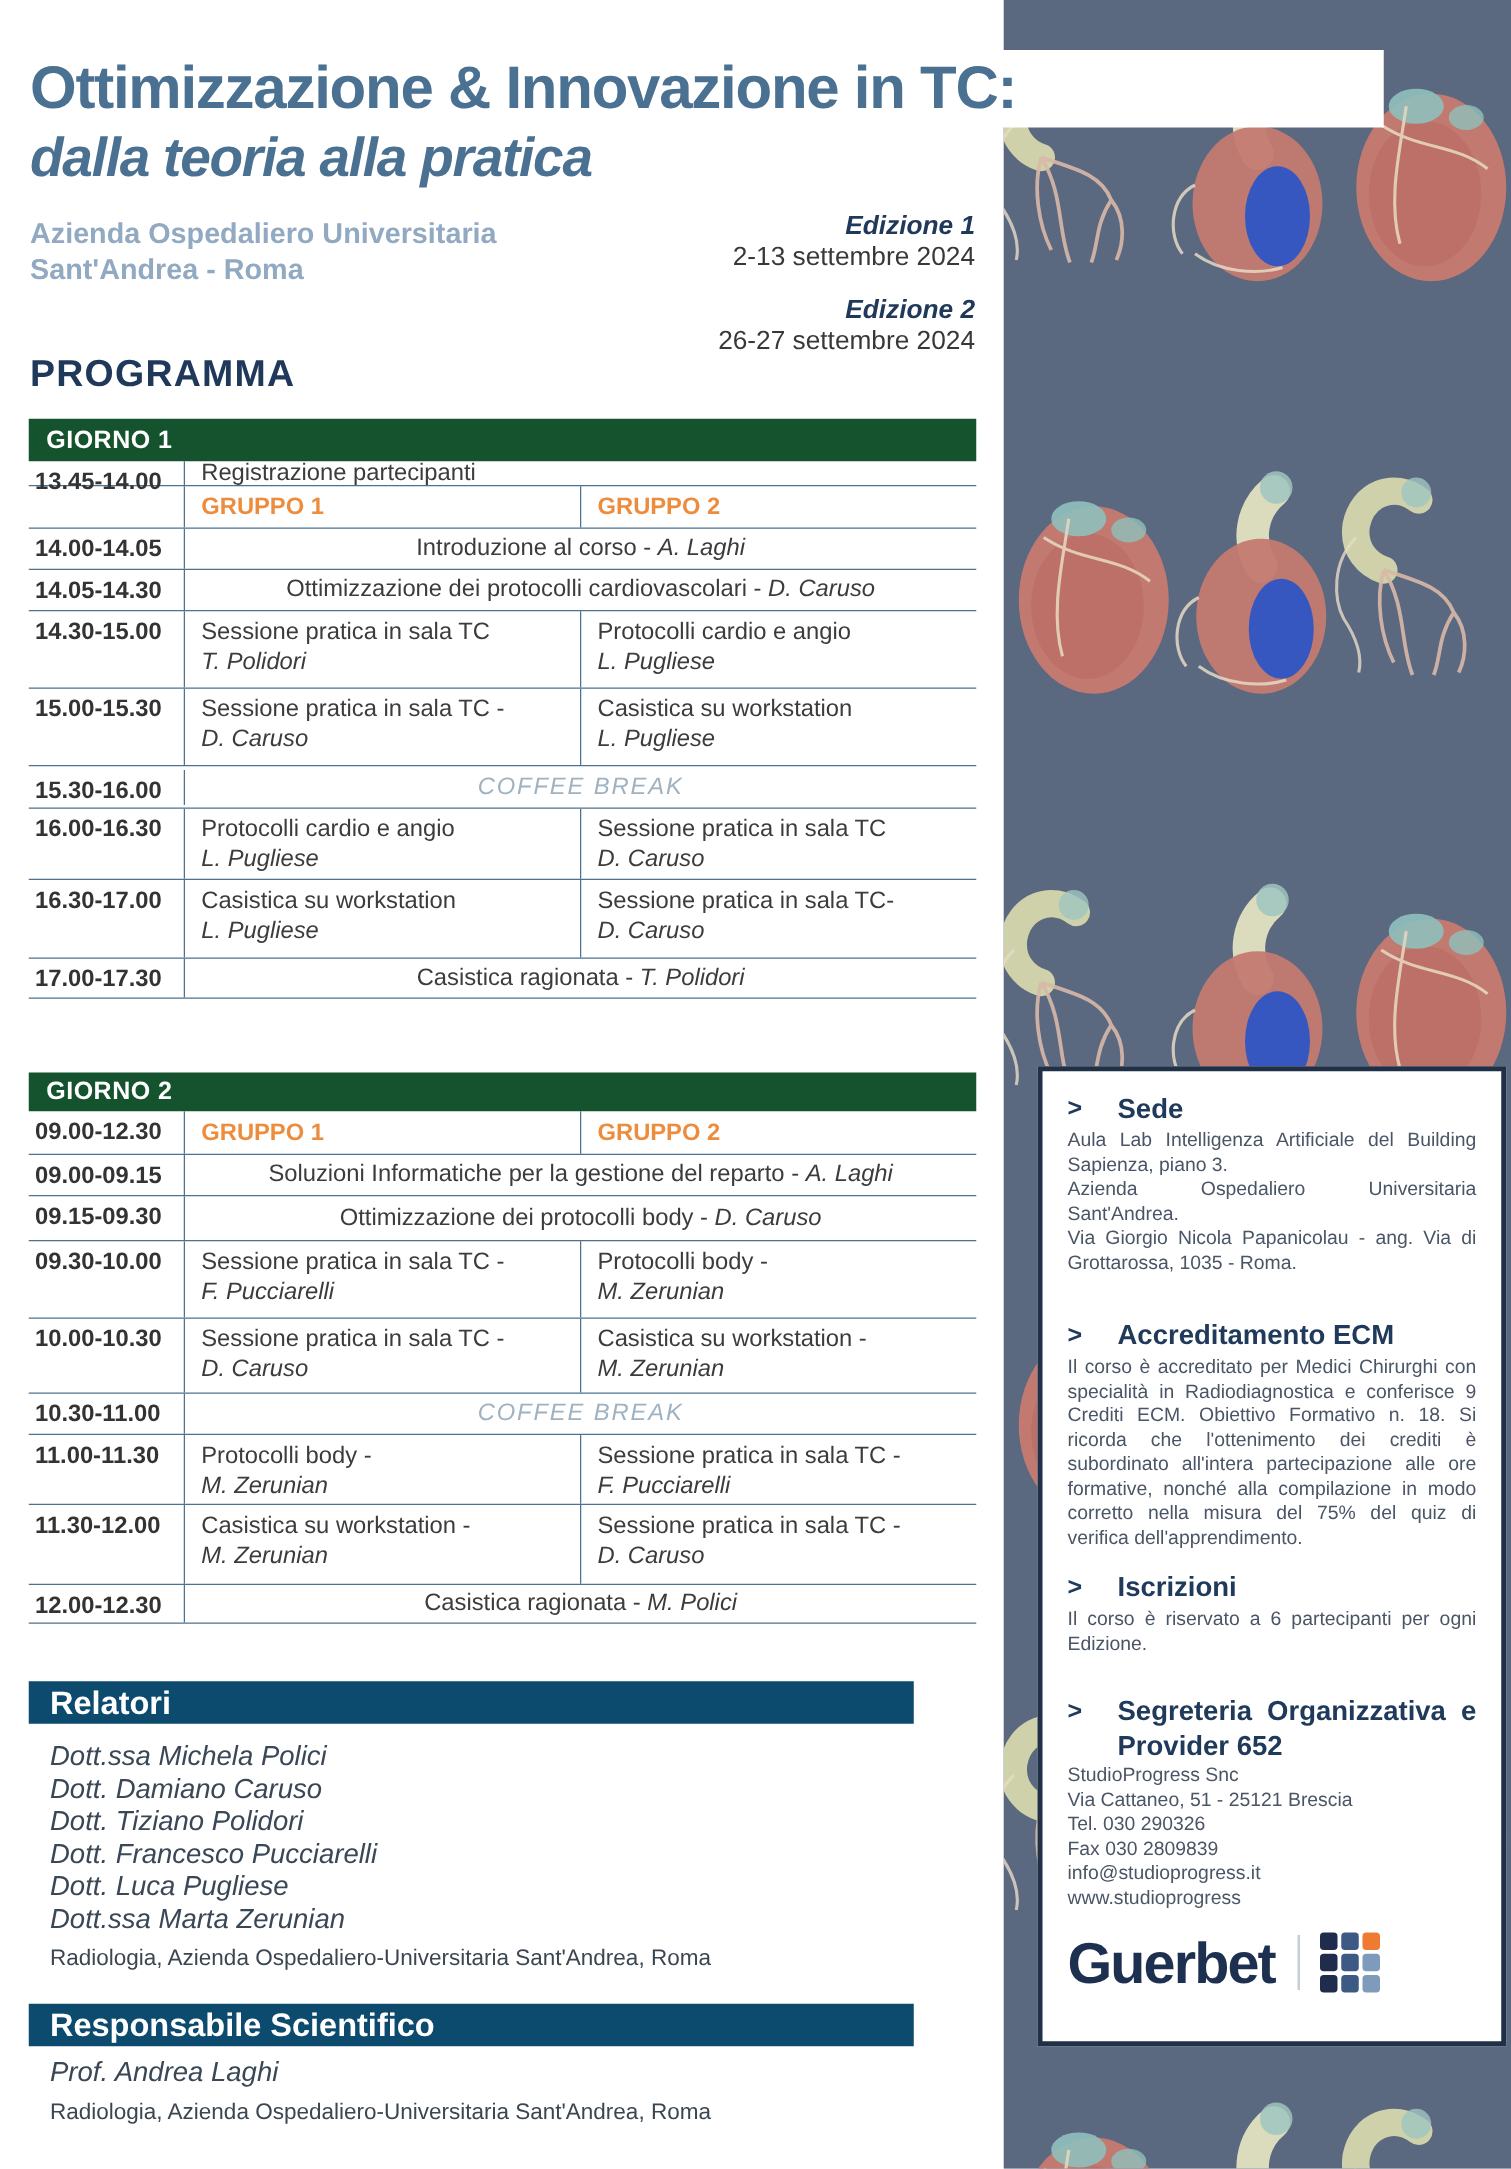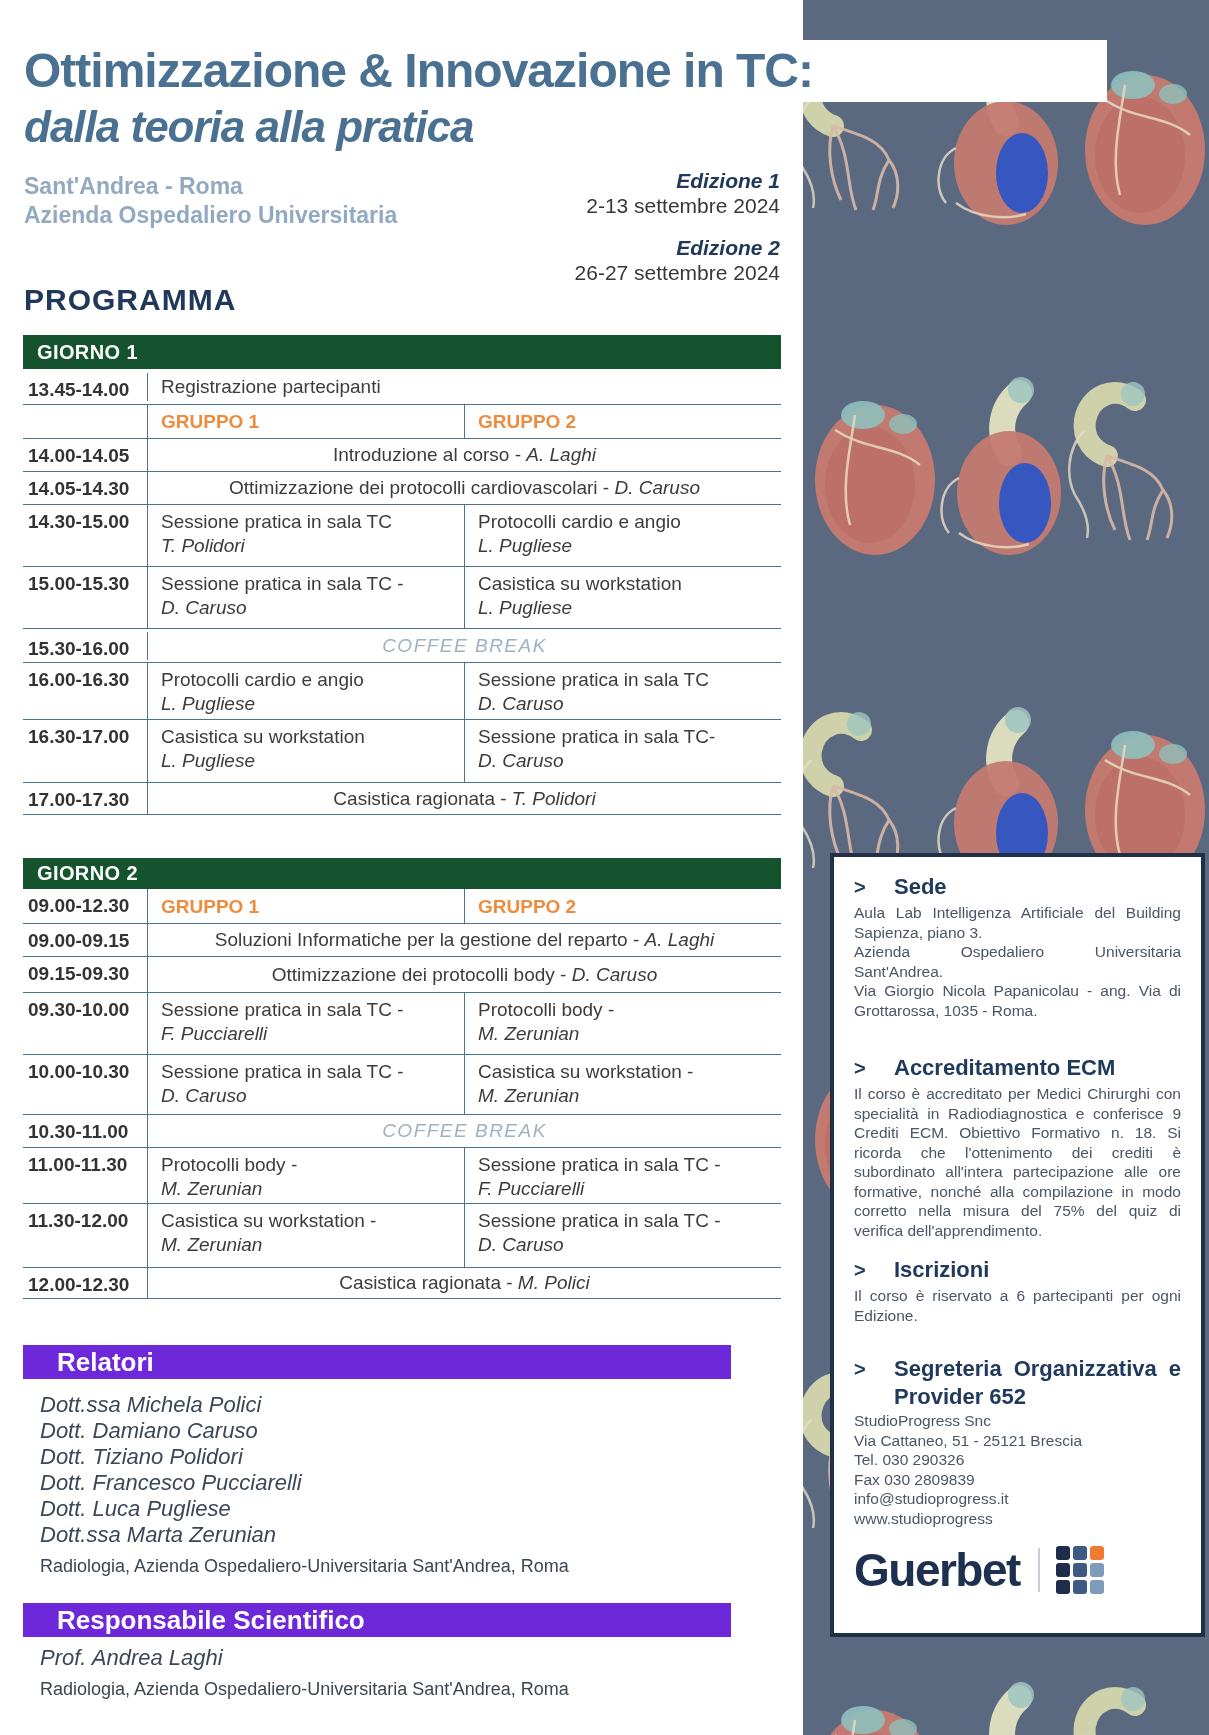--- a/index.html
+++ b/index.html
@@ -123,8 +123,8 @@
   <div class="title2">dalla teoria alla pratica</div>
 
   <div class="org">
+    <div>Azienda Ospedaliero Universitaria</div>
     <div>Sant'Andrea - Roma</div>
-    <div>Azienda Ospedaliero Universitaria</div>
   </div>
 
   <div class="editions">

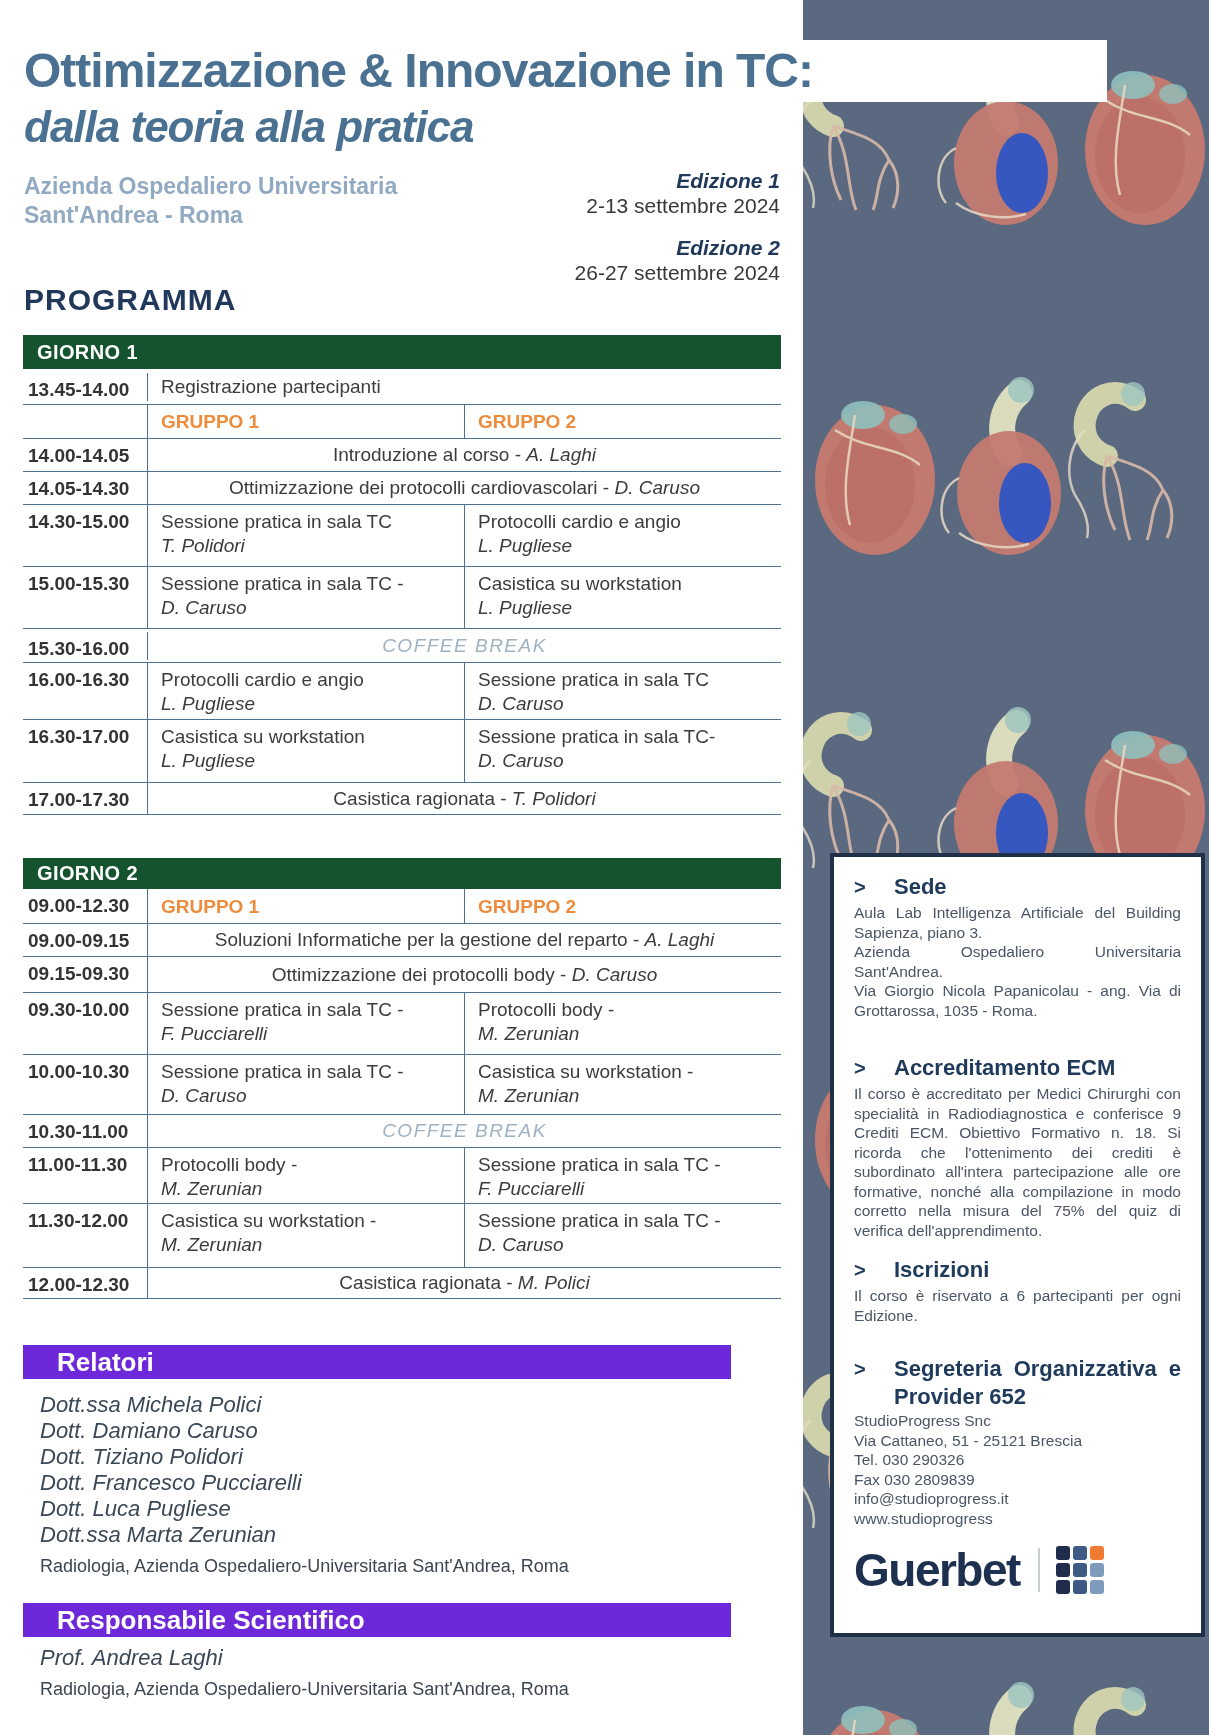--- a/index.html
+++ b/index.html
@@ -139,7 +139,7 @@
   <div class="sched" style="top:335px;">
     <div class="sched-header">GIORNO 1</div>
 
-    <div class="srow" style="height:36px;align-items:center;">
+    <div class="srow" style="height:20px;">
       <div class="stime">13.45-14.00</div>
       <div class="merged-left">Registrazione partecipanti</div>
     </div>

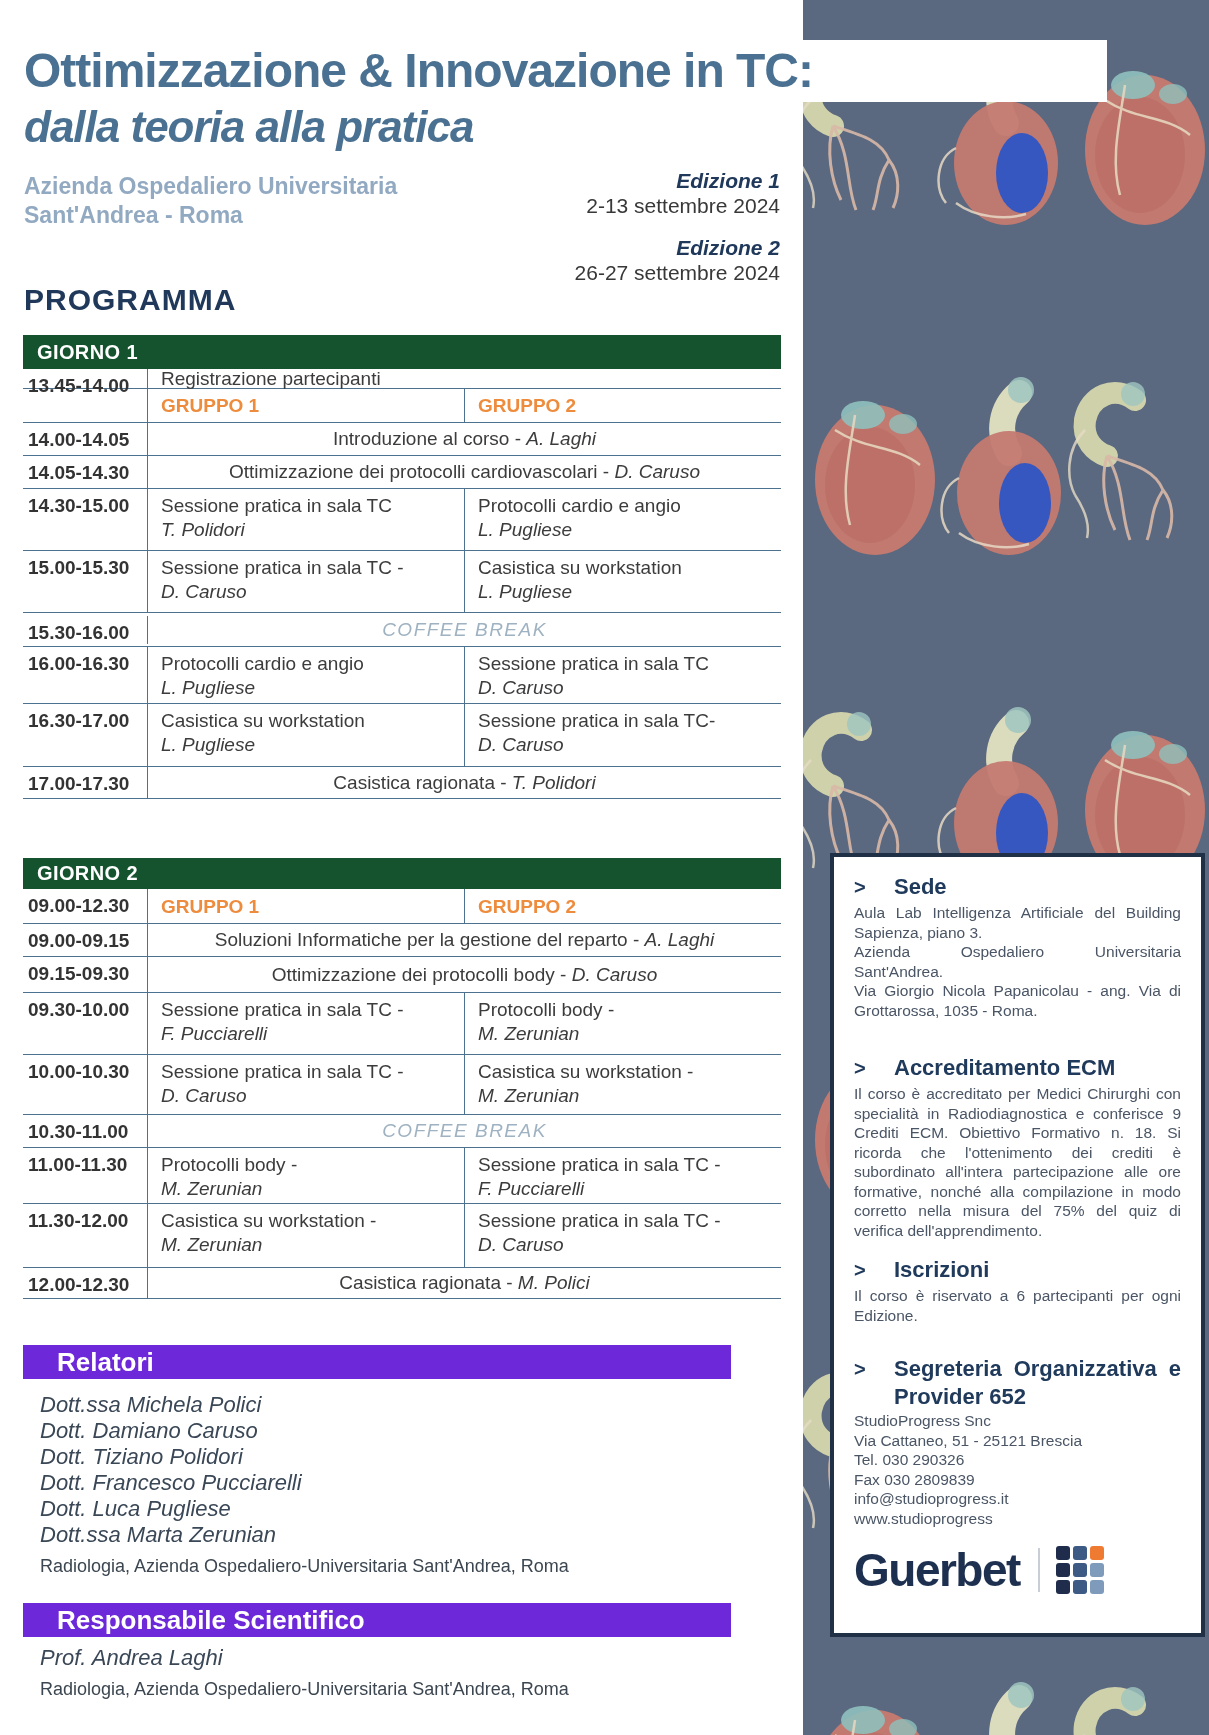--- a/index.html
+++ b/index.html
@@ -40,8 +40,8 @@
   .sp-in{font-style:italic;}
 
   
-  .section-band{position:absolute;left:23px;width:708px;height:34px;background:#6d28d9;color:#ffffff;
-                font-weight:bold;font-size:26px;line-height:34px;padding-left:34px;box-sizing:border-box;z-index:3;}
+  .section-band{position:absolute;left:23px;width:708px;height:34px;background:#0c4a6e;color:#ffffff;
+                font-weight:bold;font-size:26px;line-height:34px;padding-left:17px;box-sizing:border-box;z-index:3;}
   .names{position:absolute;left:40px;z-index:3;font-size:22px;font-style:italic;color:#3A4756;line-height:26px;}
   .affil{font-style:normal;font-size:18px;color:#3C4650;margin-top:5px;}
 

